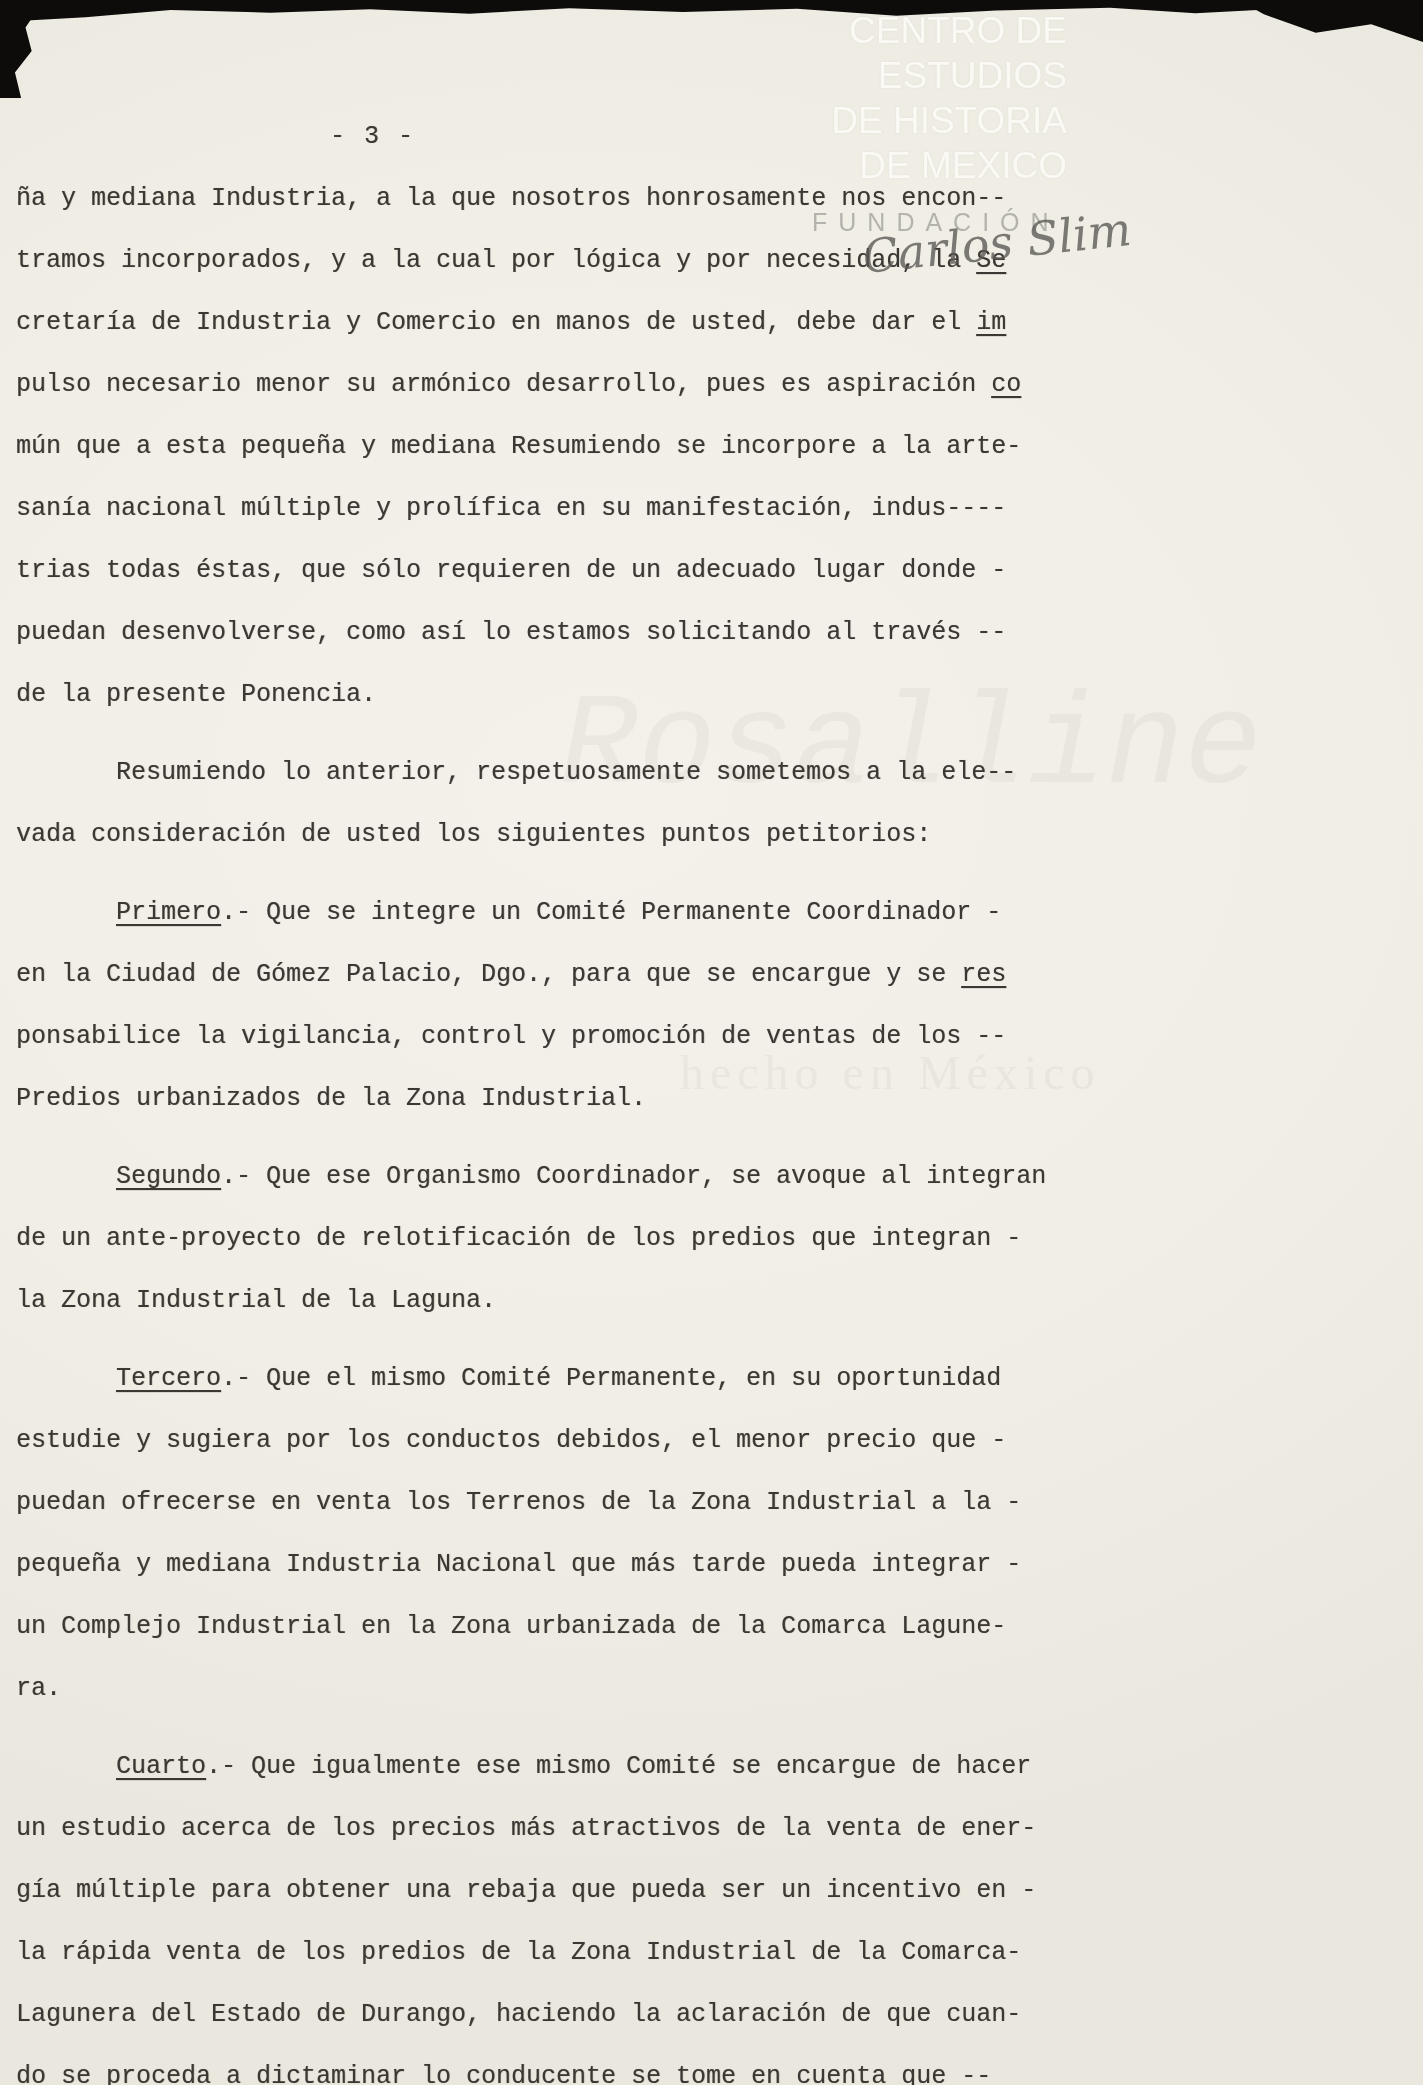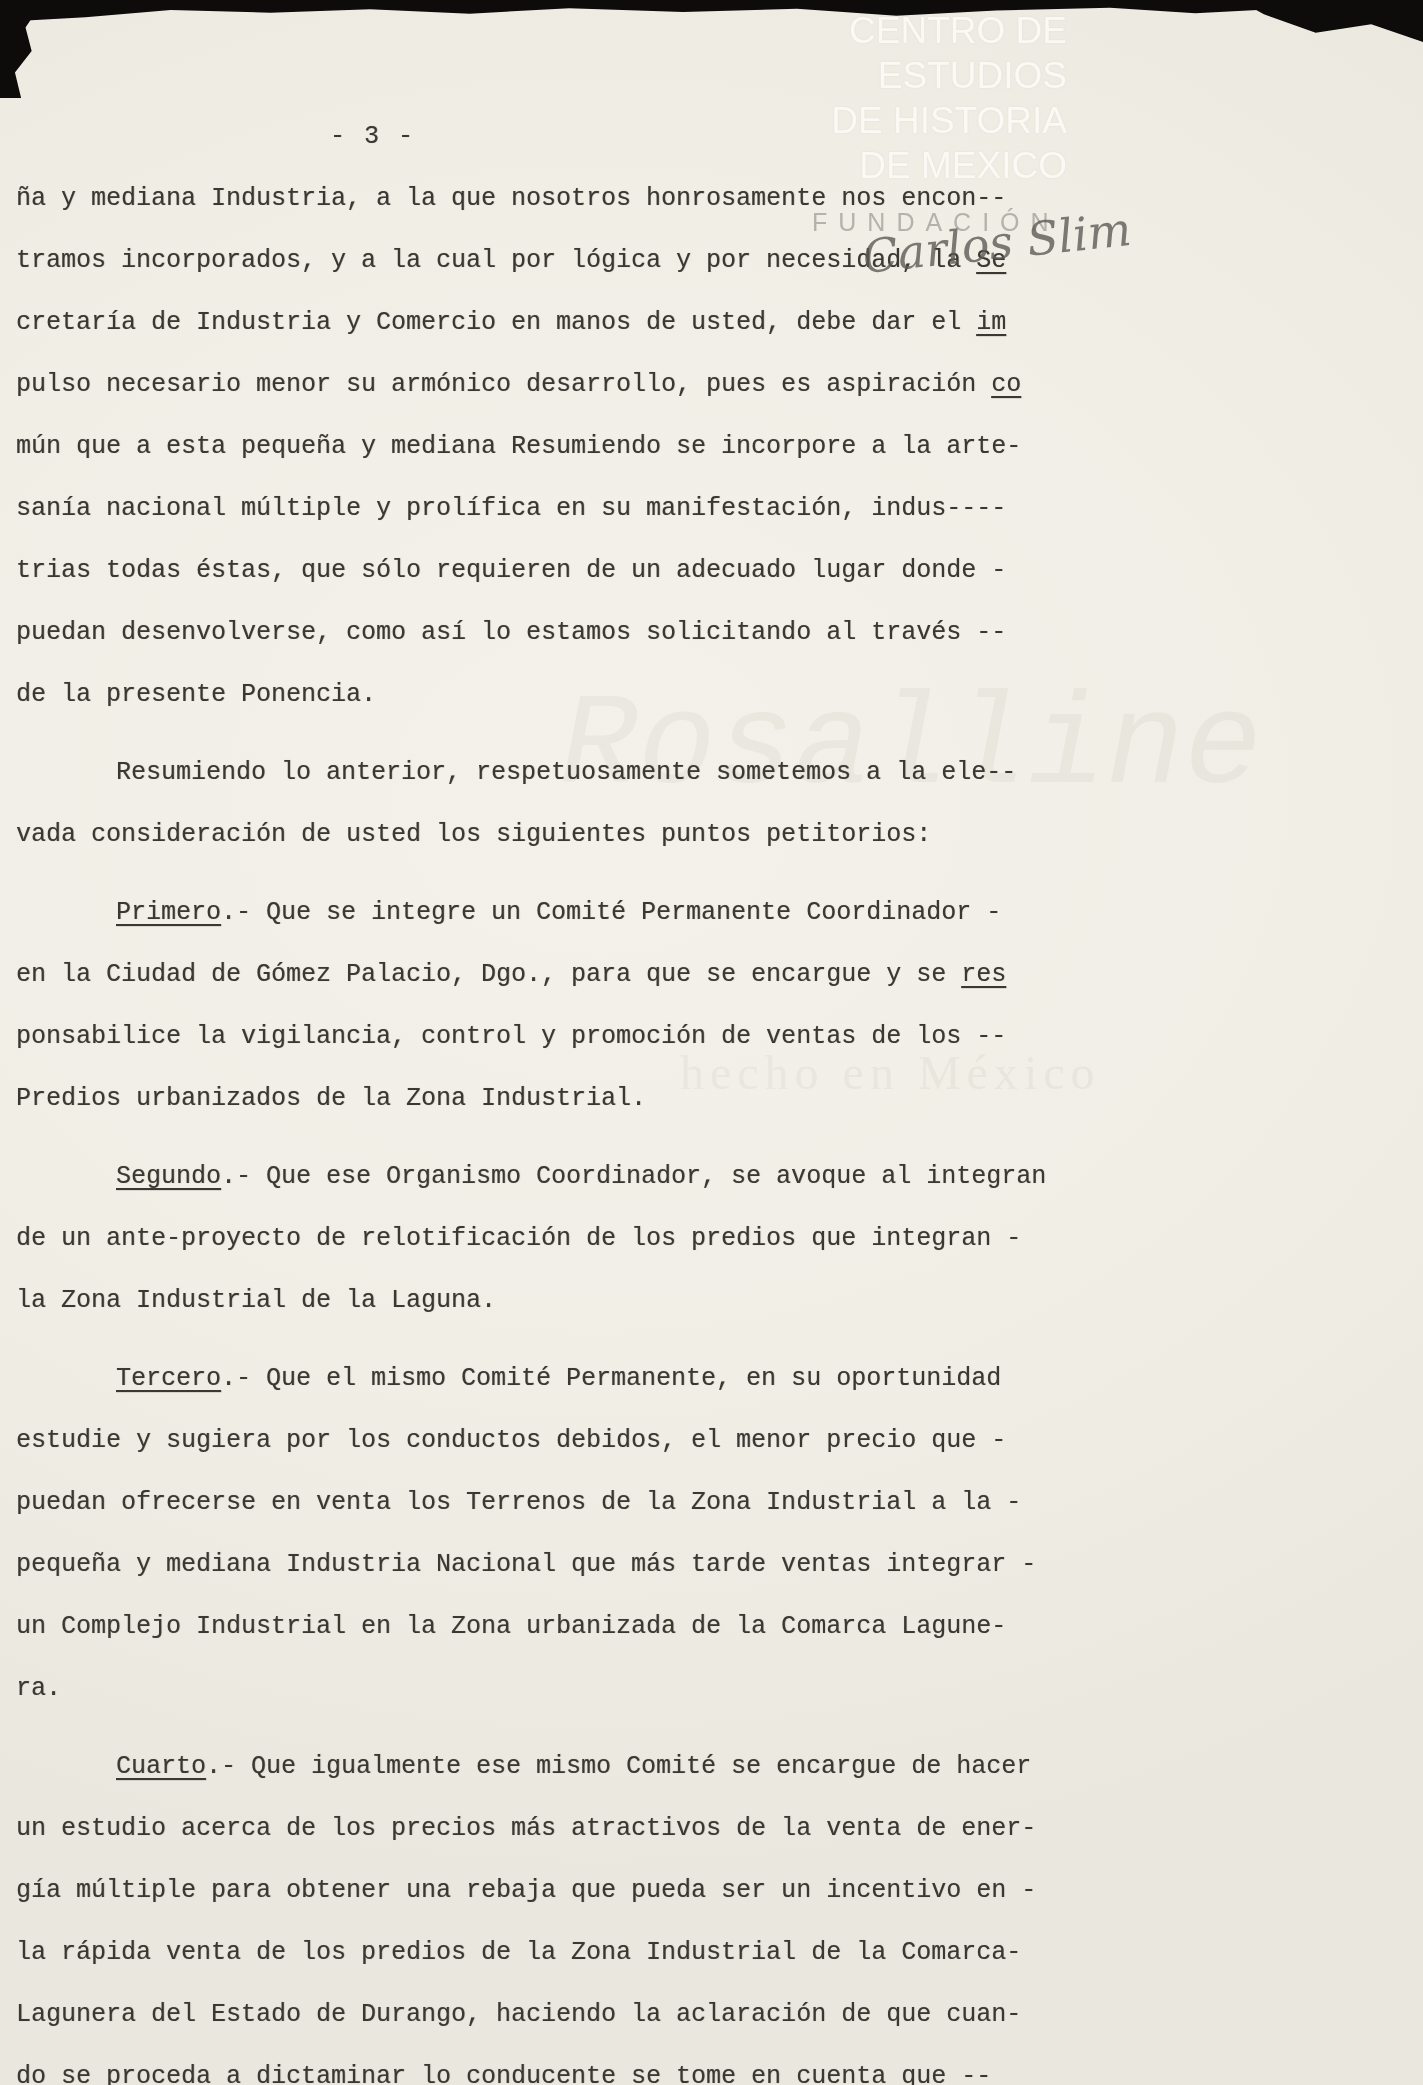--- a/index.html
+++ b/index.html
@@ -161,7 +161,7 @@
         <div class="line"><span class="u">Tercero</span><span>.- Que el mismo Comité Permanente, en su oportunidad</span></div>
         <div class="line"><span>estudie y sugiera por los conductos debidos, el menor precio que -</span></div>
         <div class="line"><span>puedan ofrecerse en venta los Terrenos de la Zona Industrial a la -</span></div>
-        <div class="line"><span>pequeña y mediana Industria Nacional que más tarde ventas integrar -</span></div>
+        <div class="line"><span>pequeña y mediana Industria Nacional que más tarde pueda integrar -</span></div>
         <div class="line"><span>un Complejo Industrial en la Zona urbanizada de la Comarca Lagune-</span></div>
         <div class="line"><span>ra.</span></div>
       </div>

